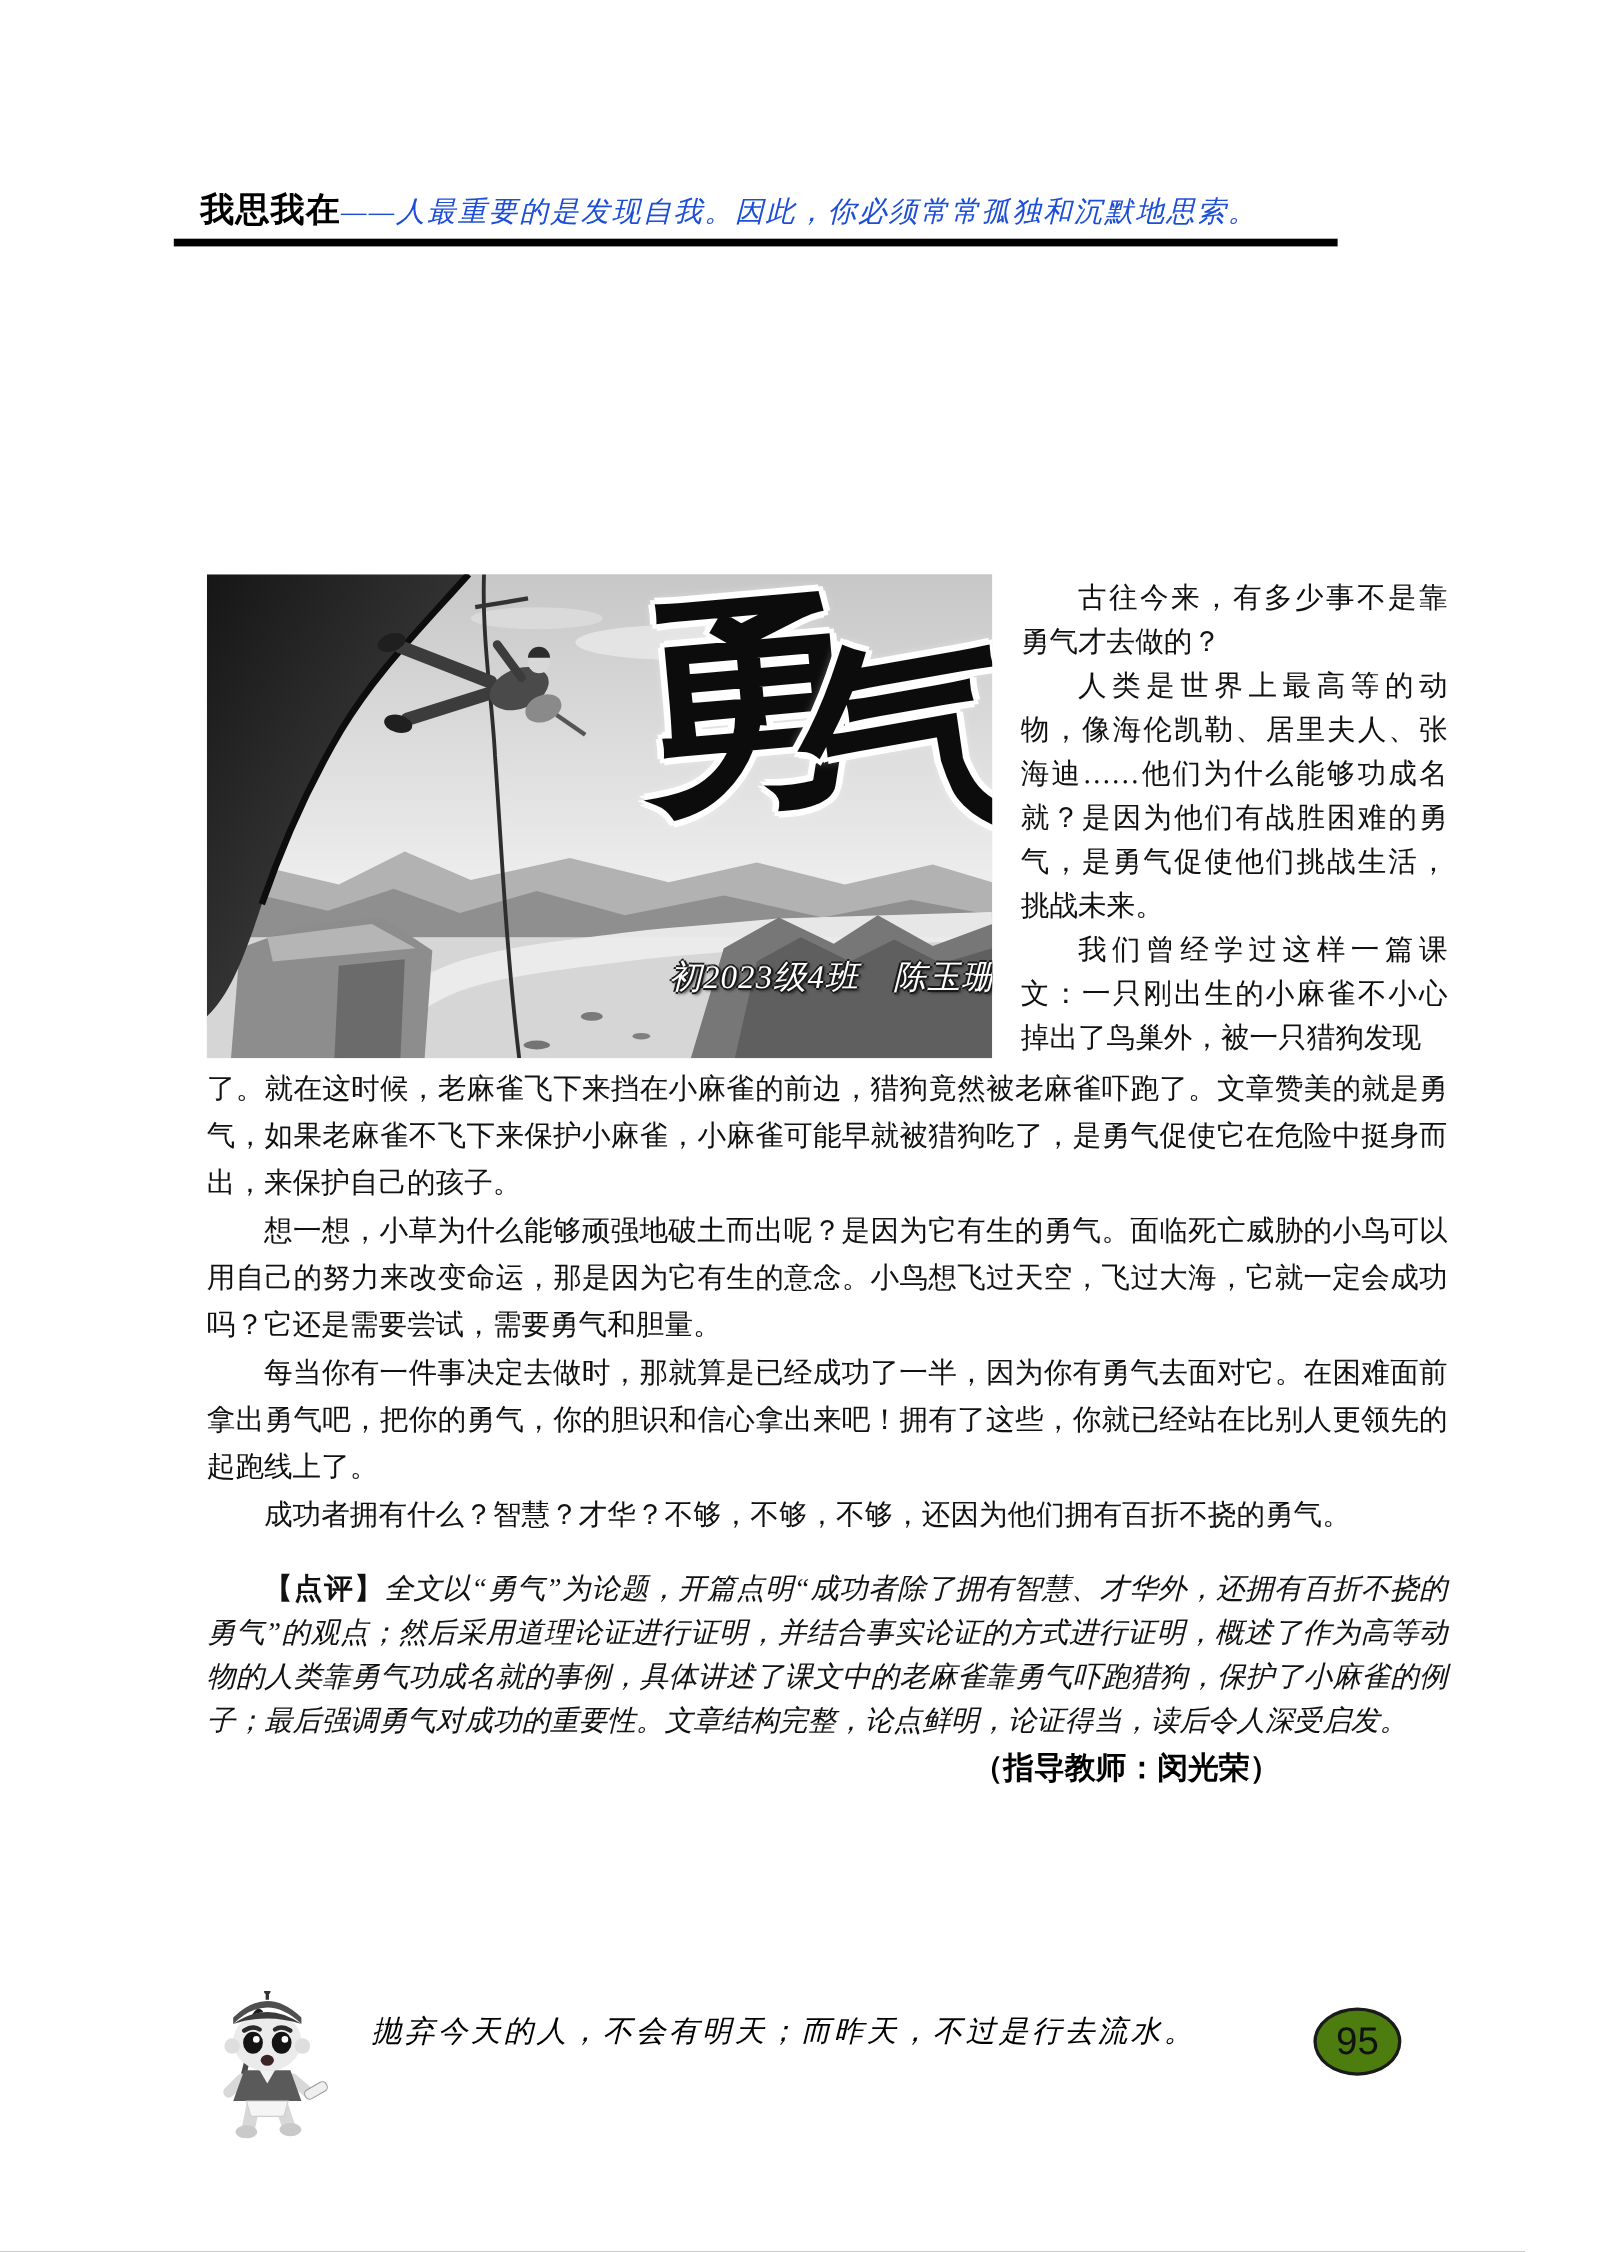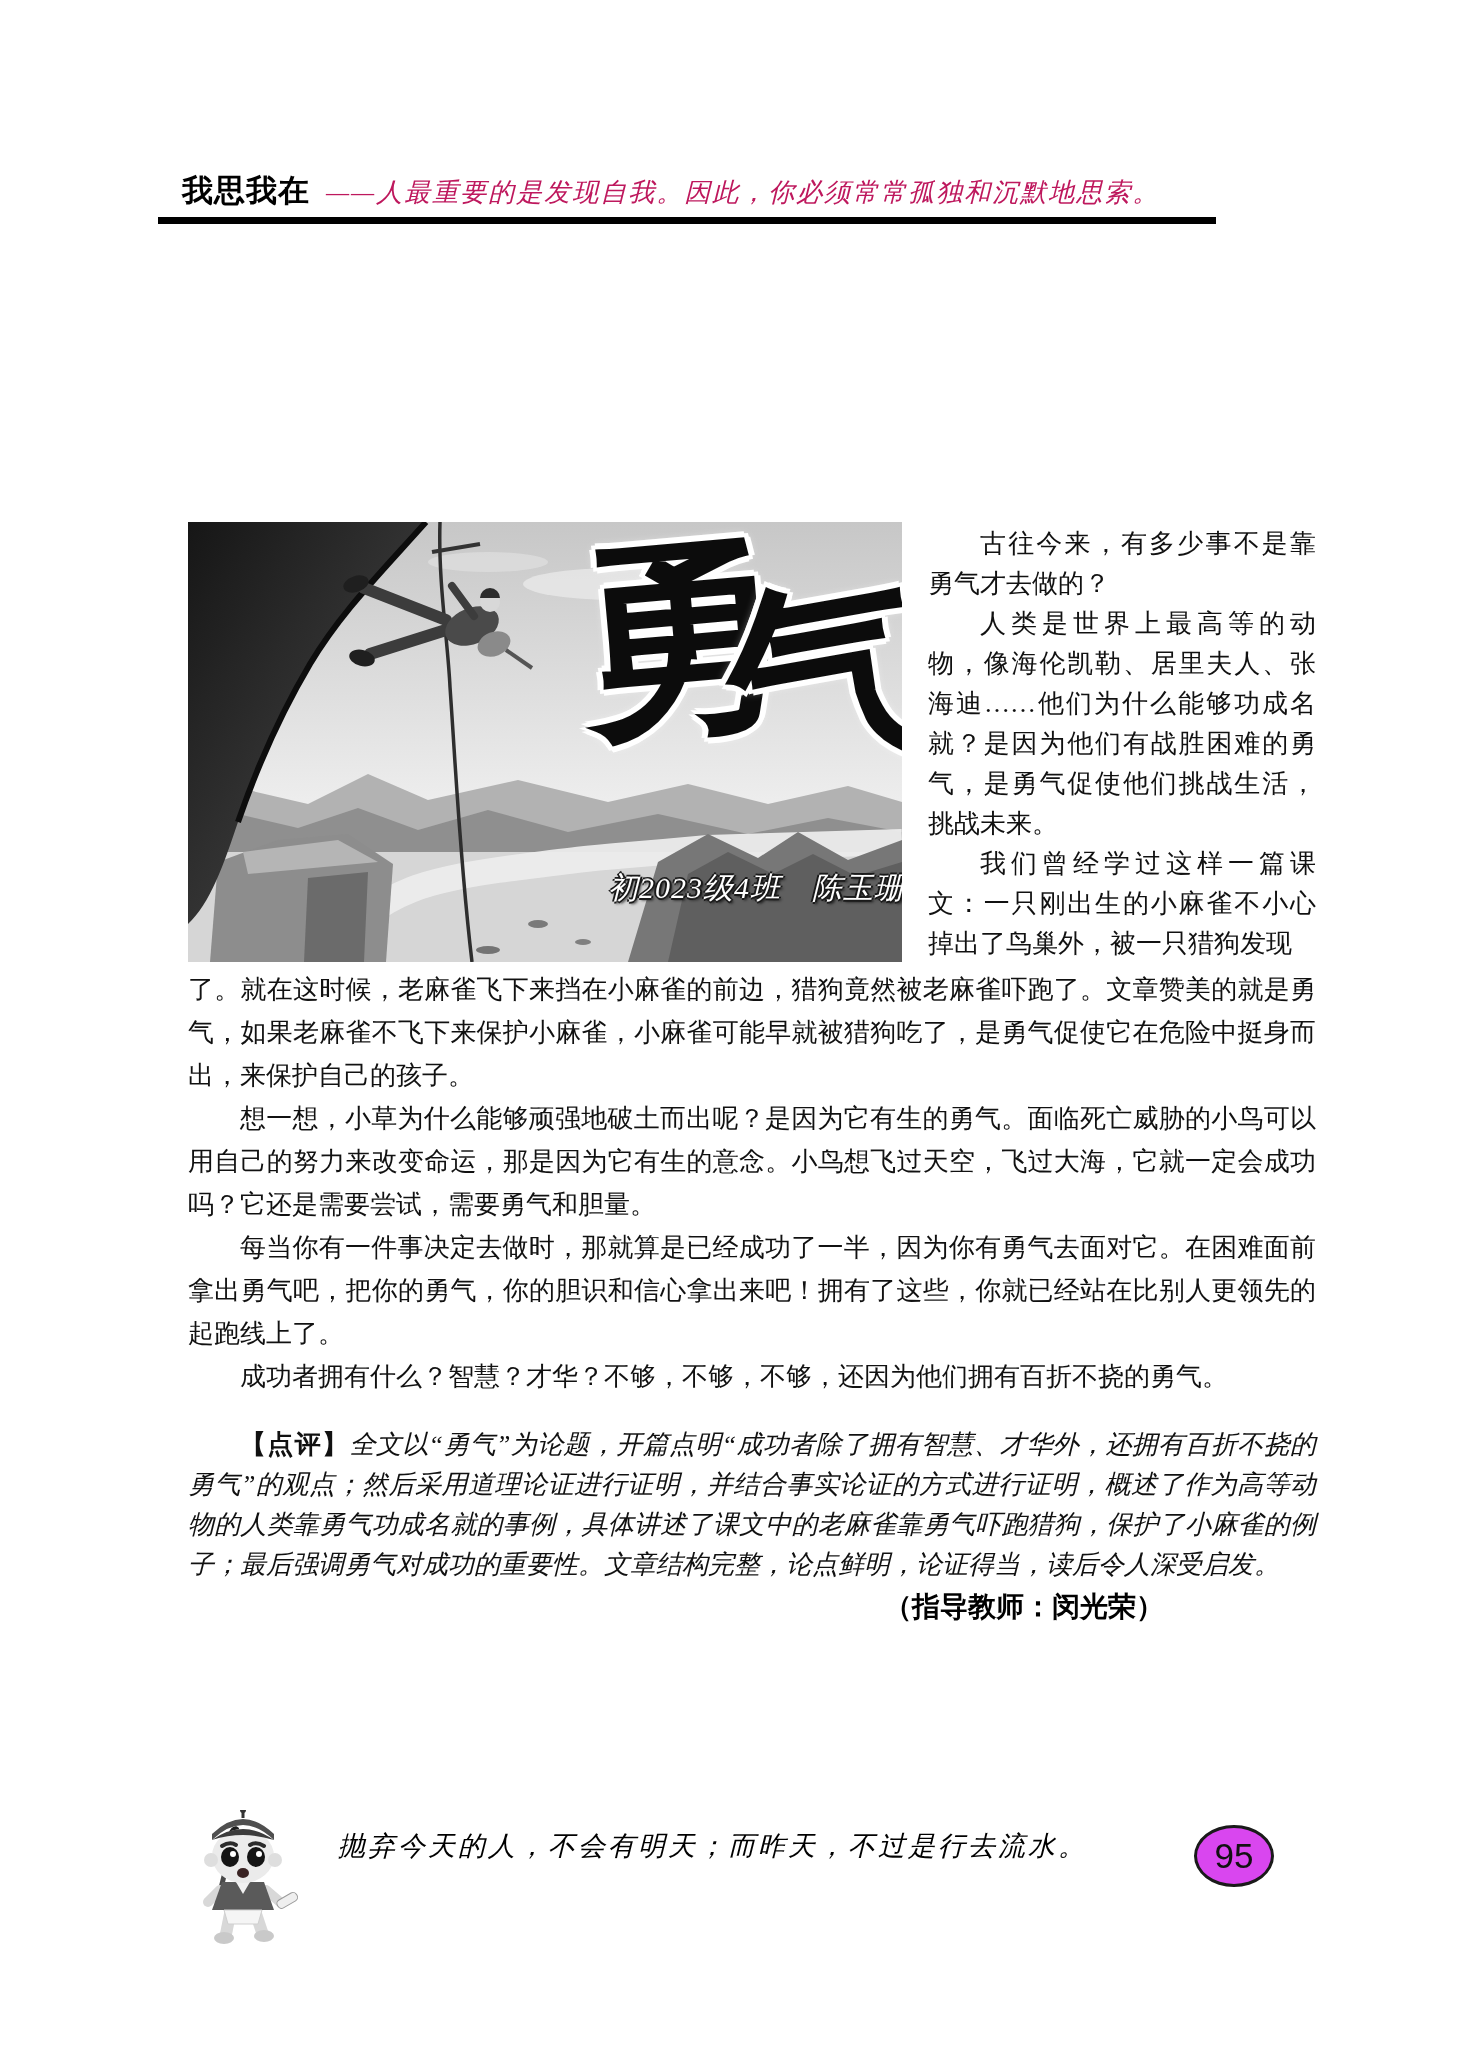--- a/index.html
+++ b/index.html
@@ -11,7 +11,7 @@
   
   .header-row{position:absolute;left:158px;top:170px;width:1060px;display:flex;align-items:baseline;white-space:nowrap;}
   .header-title{font-family:"Liberation Sans",sans-serif;font-weight:bold;font-size:31px;letter-spacing:1px;color:#000;margin-left:24px;}
-  .header-motto{font-size:26px;font-style:italic;letter-spacing:2px;color:#be185d;margin-left:16px;}
+  .header-motto{font-size:26px;font-style:italic;letter-spacing:2px;color:#1d4ed8;margin-left:0;}
   .header-rule{position:absolute;left:158px;top:217px;width:1058px;height:7px;background:#000;}
   .logo{position:absolute;left:1222px;top:112px;width:152px;height:112px;}
   

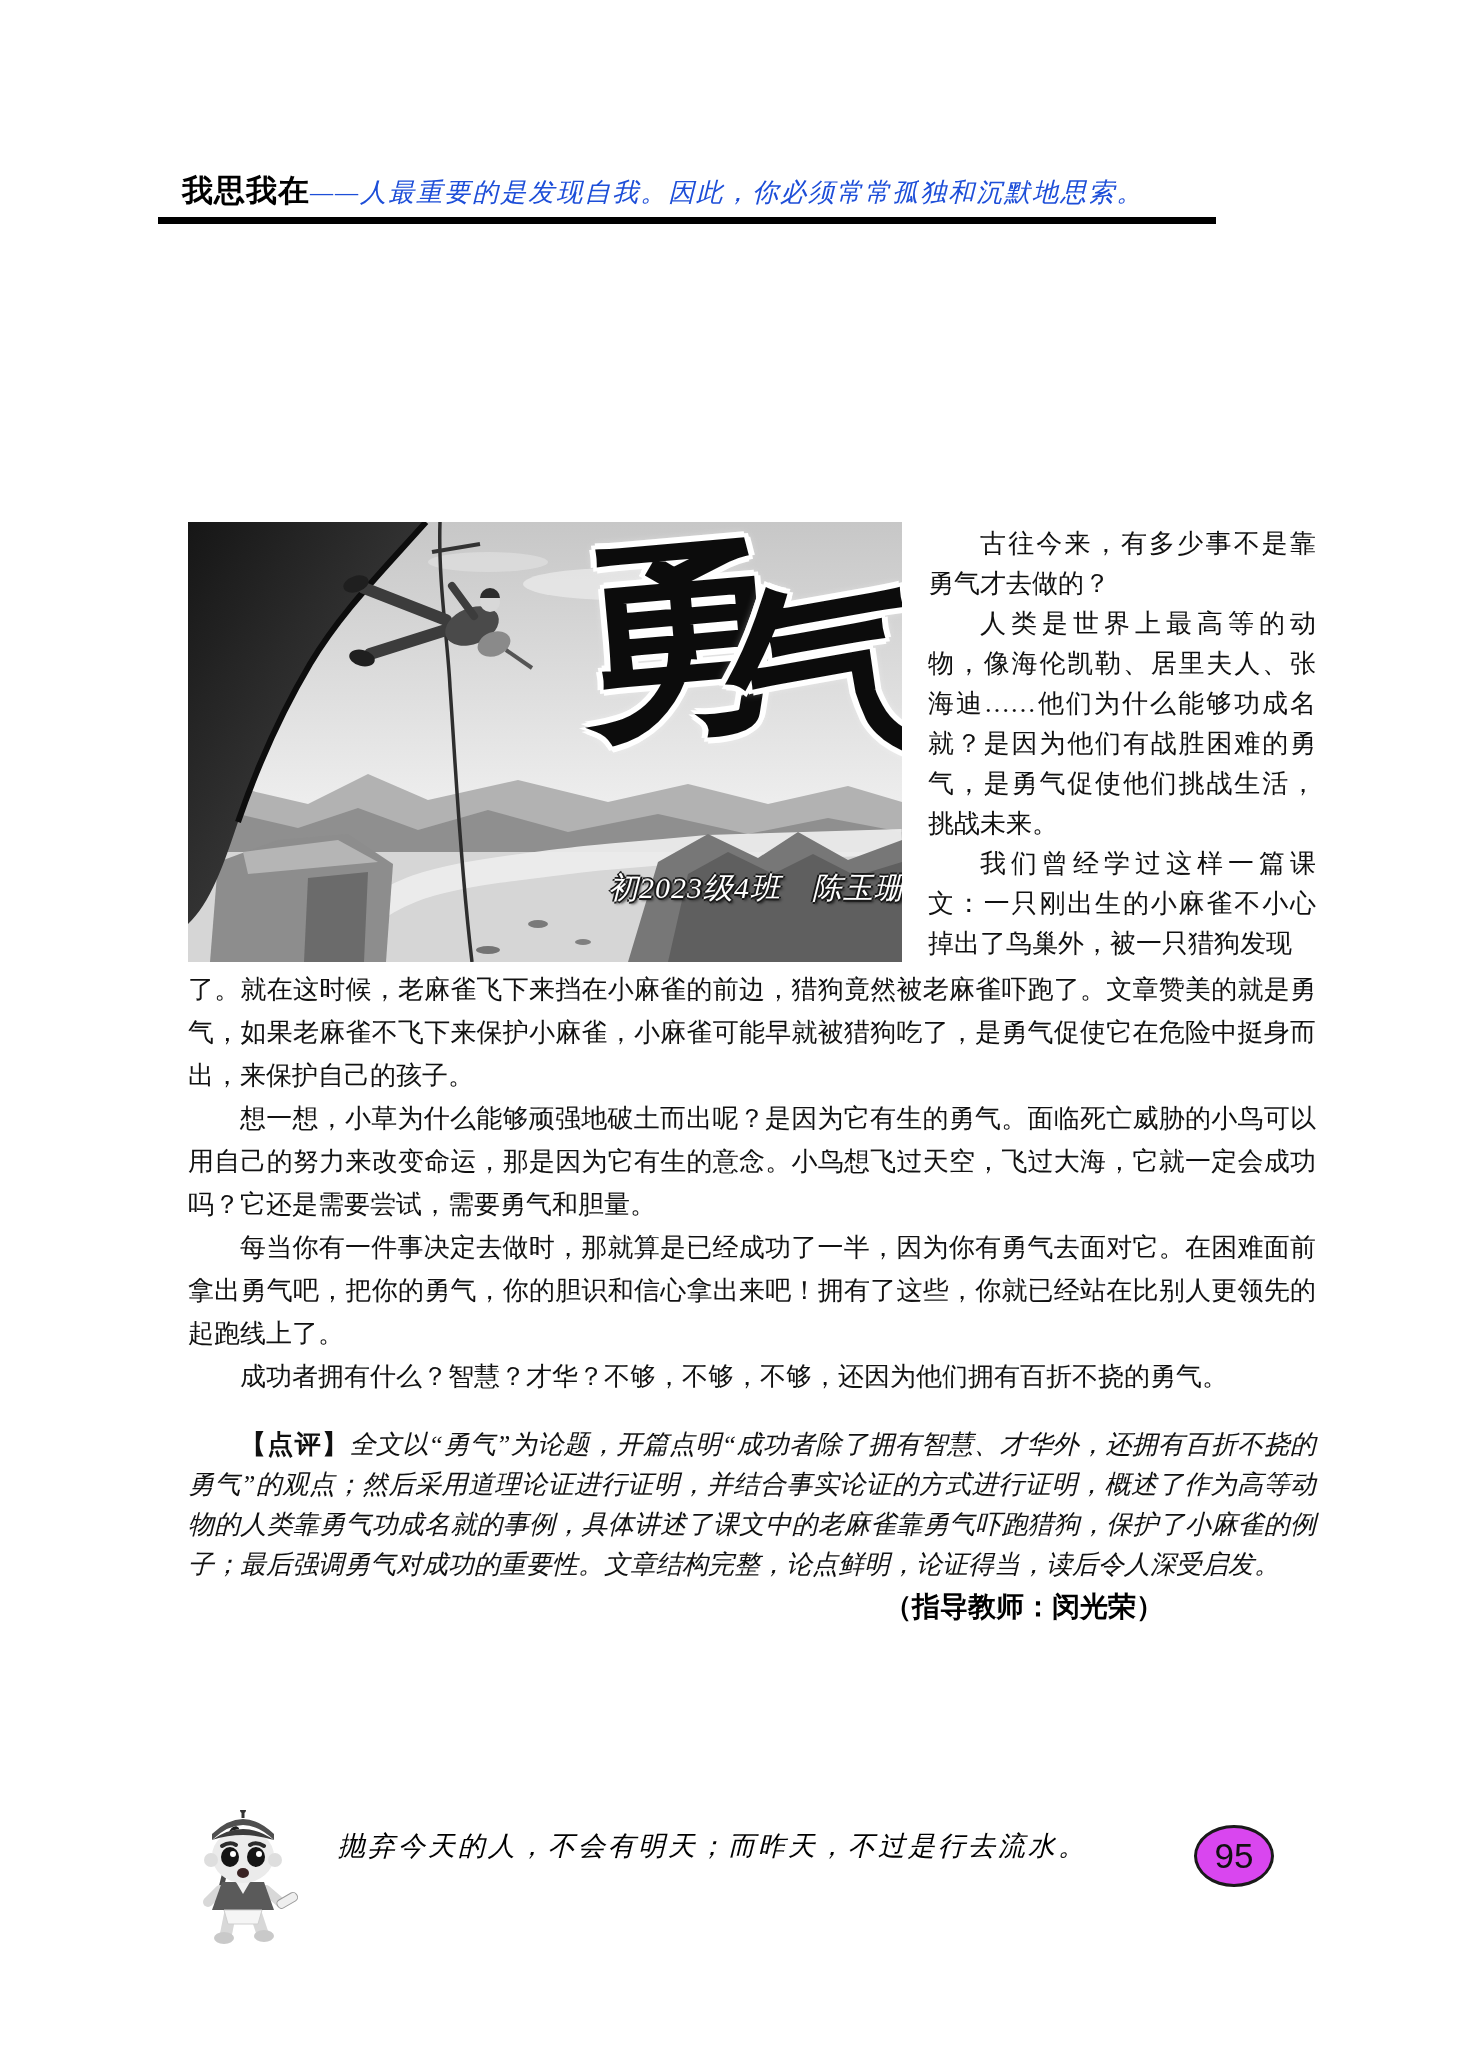--- a/index.html
+++ b/index.html
@@ -50,7 +50,7 @@
   .page-num{
     position:absolute;left:1194px;top:1825px;width:74px;height:56px;border:3px solid #1a1a1a;border-radius:50%;
     display:flex;align-items:center;justify-content:center;
-    font-family:"Liberation Sans",sans-serif;font-size:35px;color:#111;background:#d946ef;
+    font-family:"Liberation Sans",sans-serif;font-size:35px;color:#111;background:#4d7c0f;
   }
 </style>
 </head>

